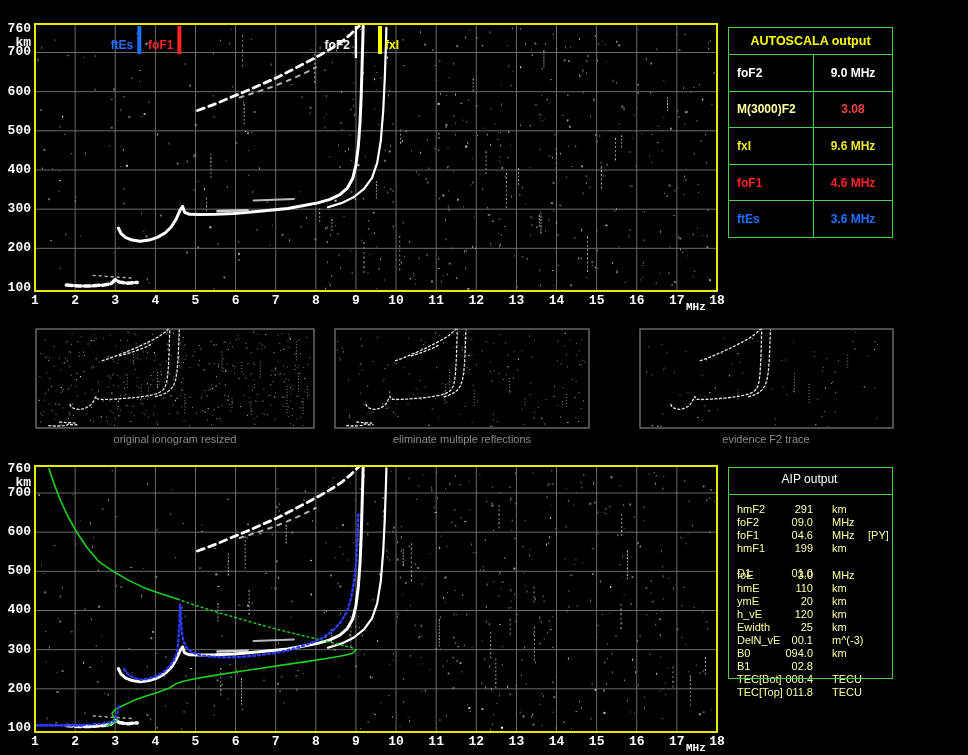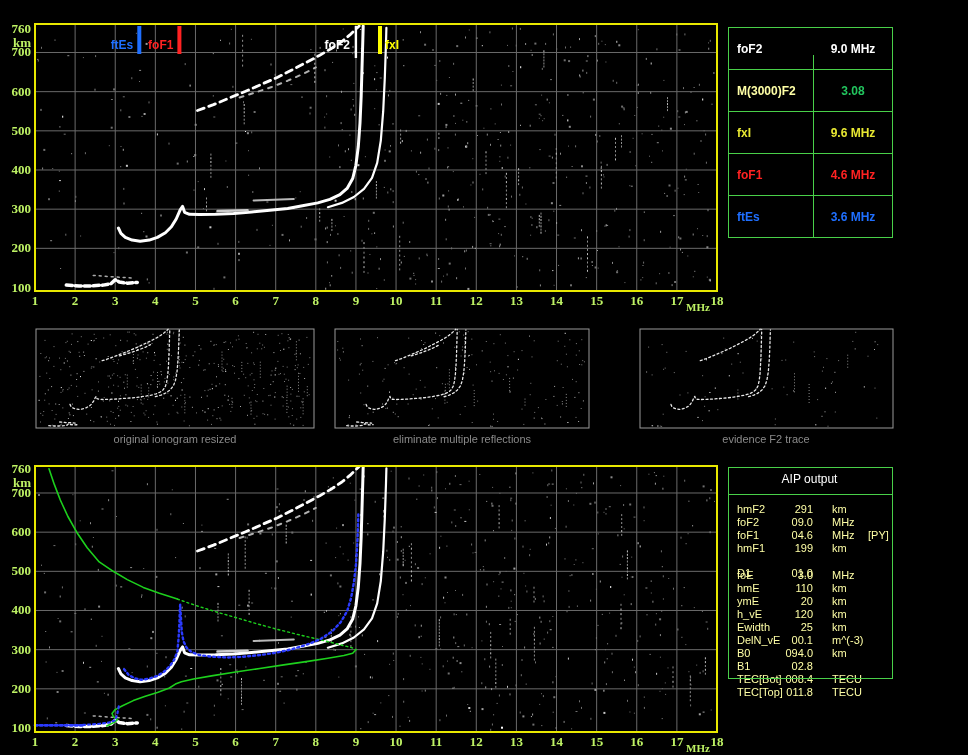--- a/index.html
+++ b/index.html
@@ -6,8 +6,8 @@
   #screen{position:relative;width:968px;height:755px;background:#000;overflow:hidden;
           font-family:"Liberation Sans",sans-serif;}
   #plot-svg{position:absolute;left:0;top:0;}
-  .lbl{position:absolute;color:#bef264;font-weight:bold;font-size:13px;line-height:14px;
-       font-family:Liberation Serif, serif;}
+  .lbl{position:absolute;color:#ffffff;font-weight:bold;font-size:13px;line-height:14px;
+       font-family:Liberation Mono, monospace;}
   #title{position:absolute;left:0;top:1px;width:724px;text-align:center;color:#ffff00;
          font-weight:bold;font-size:13px;letter-spacing:.2px;font-family:"DejaVu Sans",sans-serif;}
   .ytick{text-align:right;width:30px;}

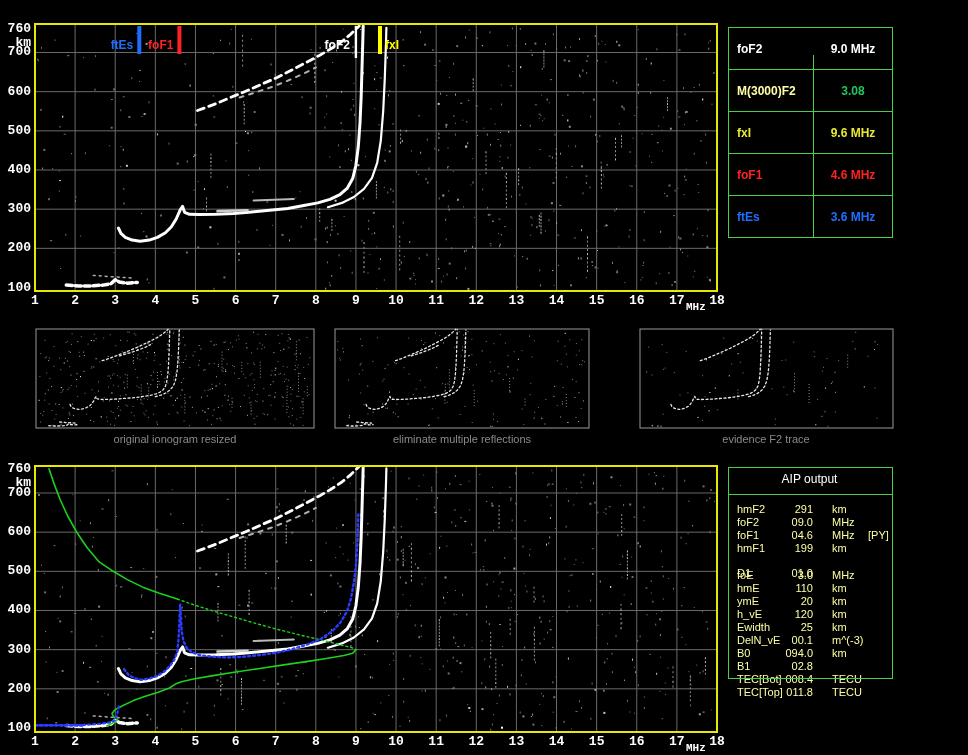--- a/index.html
+++ b/index.html
@@ -2445,6 +2445,7 @@
     </div>
 
   <div id="as-box">
+    <div id="as-head">AUTOSCALA output</div>
     <div id="as-div"></div>
     <div id="as-rows-anchor" style="display:contents"></div>
   <div class="as-row">

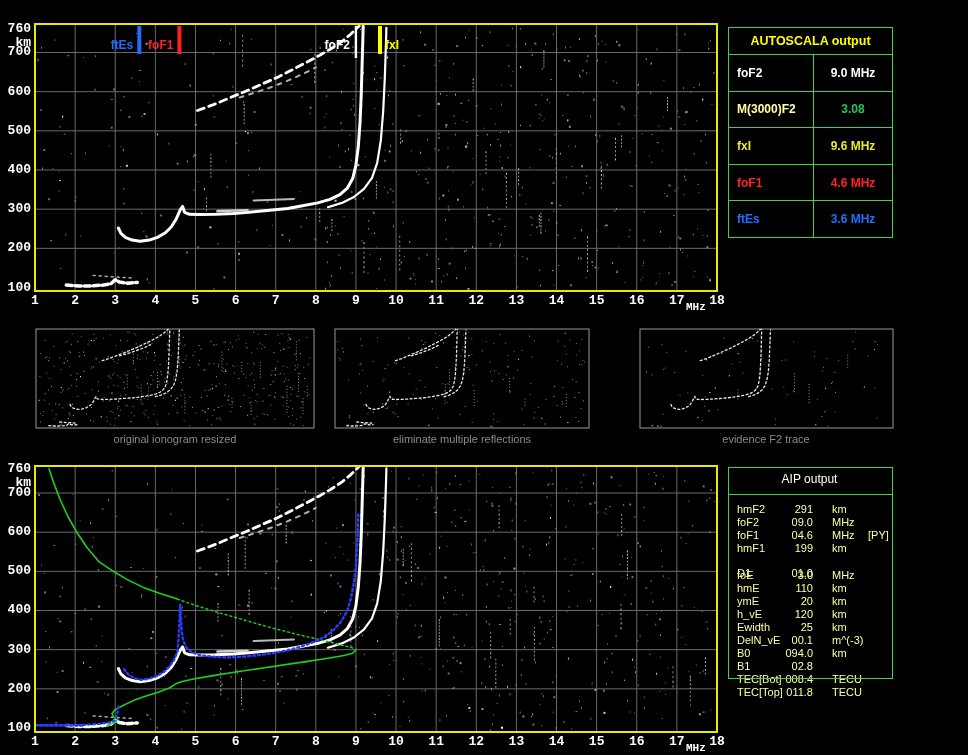--- a/index.html
+++ b/index.html
@@ -2454,7 +2454,7 @@
       </div>
       <div class="as-row">
         <div class="as-lab" style="color: rgb(255, 255, 166);">M(3000)F2</div>
-        <div class="as-val" style="color: #22c55e;">3.08</div>
+        <div class="as-val" style="color: #ef4444;">3.08</div>
       </div>
       <div class="as-row">
         <div class="as-lab" style="color: rgb(232, 232, 50);">fxI</div>

